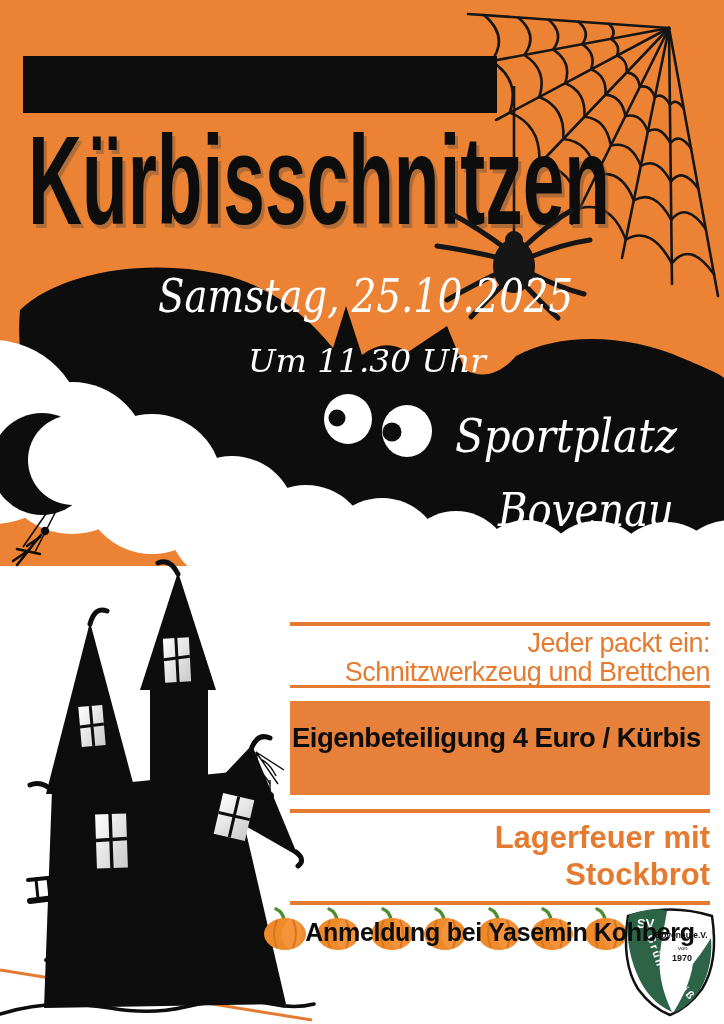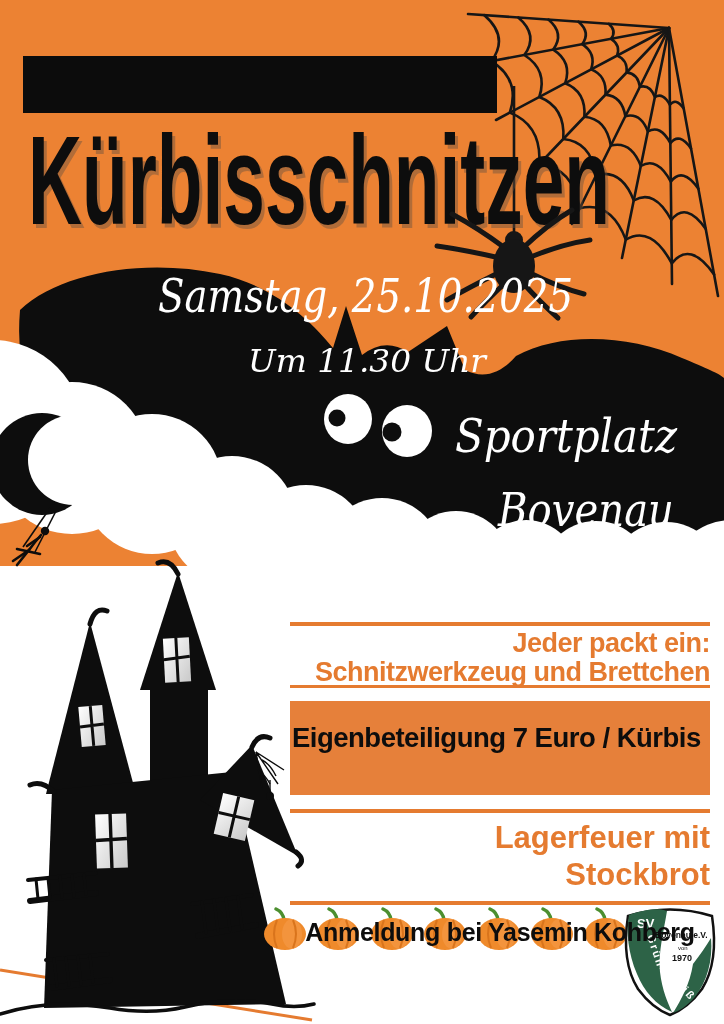--- a/index.html
+++ b/index.html
@@ -22,7 +22,7 @@
   .r3{top:809px; height:4px;}
   .r4{top:901px; height:4px;}
   .bring{position:absolute; left:290px; width:420px; text-align:right;
-    color:#E57B30; font-weight:bold; font-size:27px; letter-spacing:-0.5px;}
+    color:#E57B30; font-weight:normal; font-size:27px; letter-spacing:-0.5px;}
   .bring1{top:628px;}
   .bring2{top:657px;}
   .feebar{position:absolute; left:290px; top:701px; width:420px; height:94px;

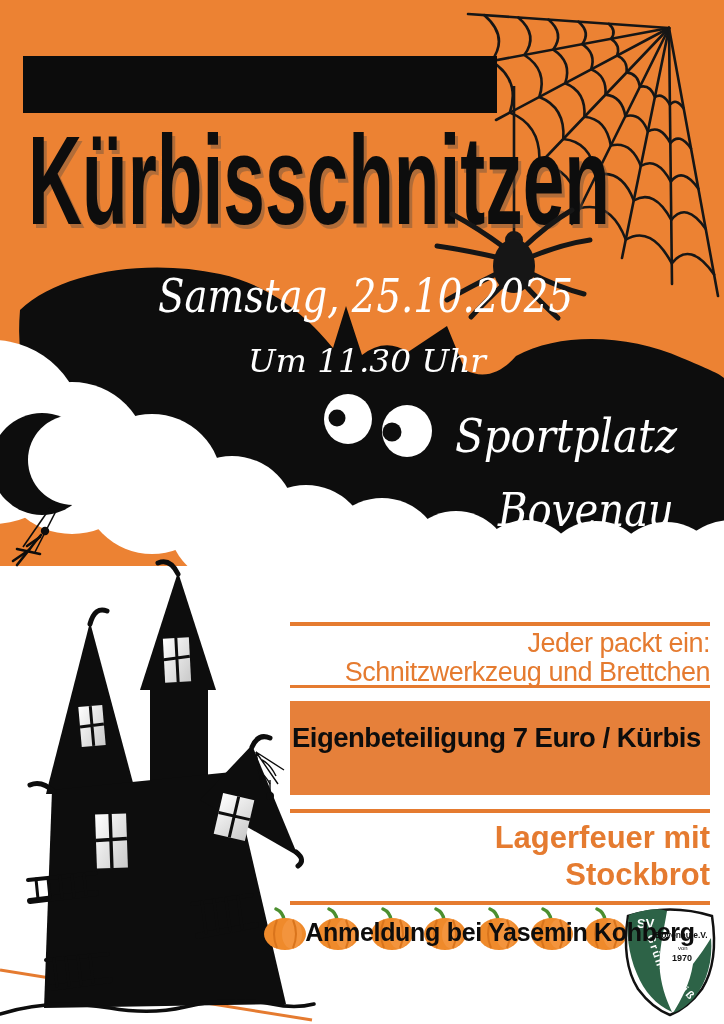--- a/index.html
+++ b/index.html
@@ -242,7 +242,7 @@
   <div class="rule r2"></div>
 
   <div class="feebar"></div>
-  <div class="feetext">Eigenbeteiligung 7 Euro / Kürbis</div>
+  <div class="feetext">Eigenbeteiligung 4 Euro / Kürbis</div>
 
   <div class="rule r3"></div>
   <div class="fire fire1">Lagerfeuer mit</div>

